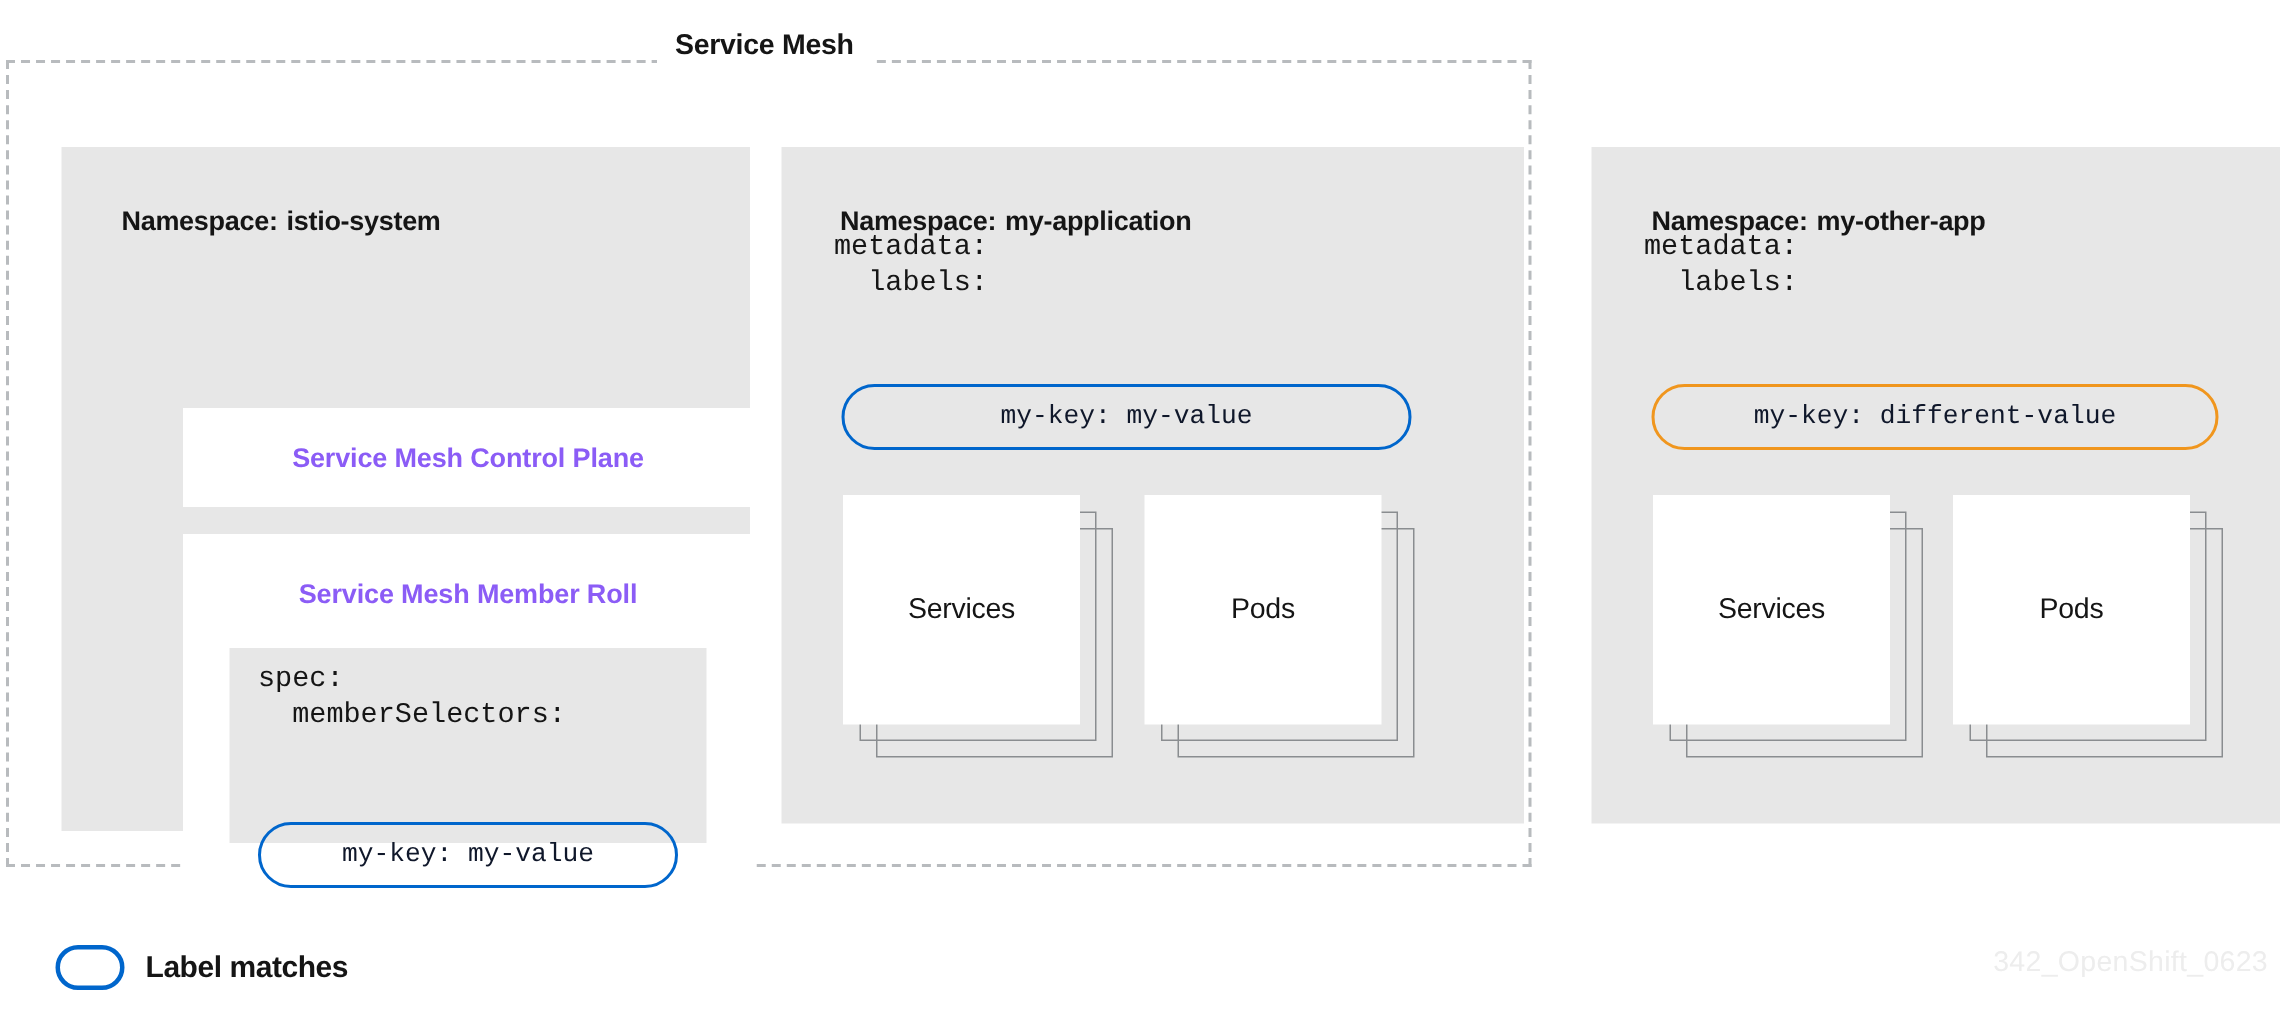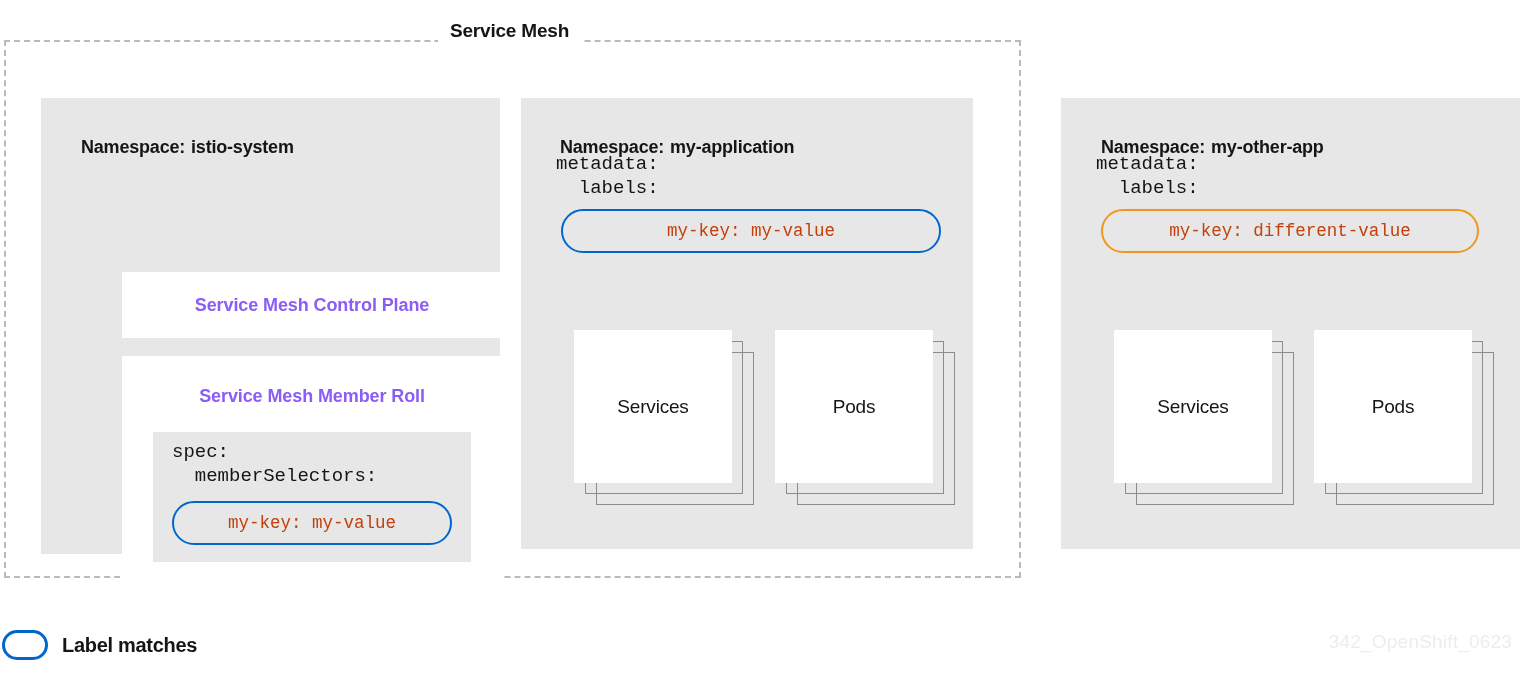--- a/index.html
+++ b/index.html
@@ -49,7 +49,7 @@
     box-sizing: border-box;
   }
   #ns-istio   { left: 41px;   width: 459px; height: 456px; }
-  #ns-myapp   { left: 521px;  width: 452px; height: 451px; padding-left: 36px; }
+  #ns-myapp   { left: 521px;  width: 495px; height: 451px; padding-left: 36px; }
   #ns-otherapp{ left: 1061px; width: 521px; height: 451px; }
 
   .ns-title {

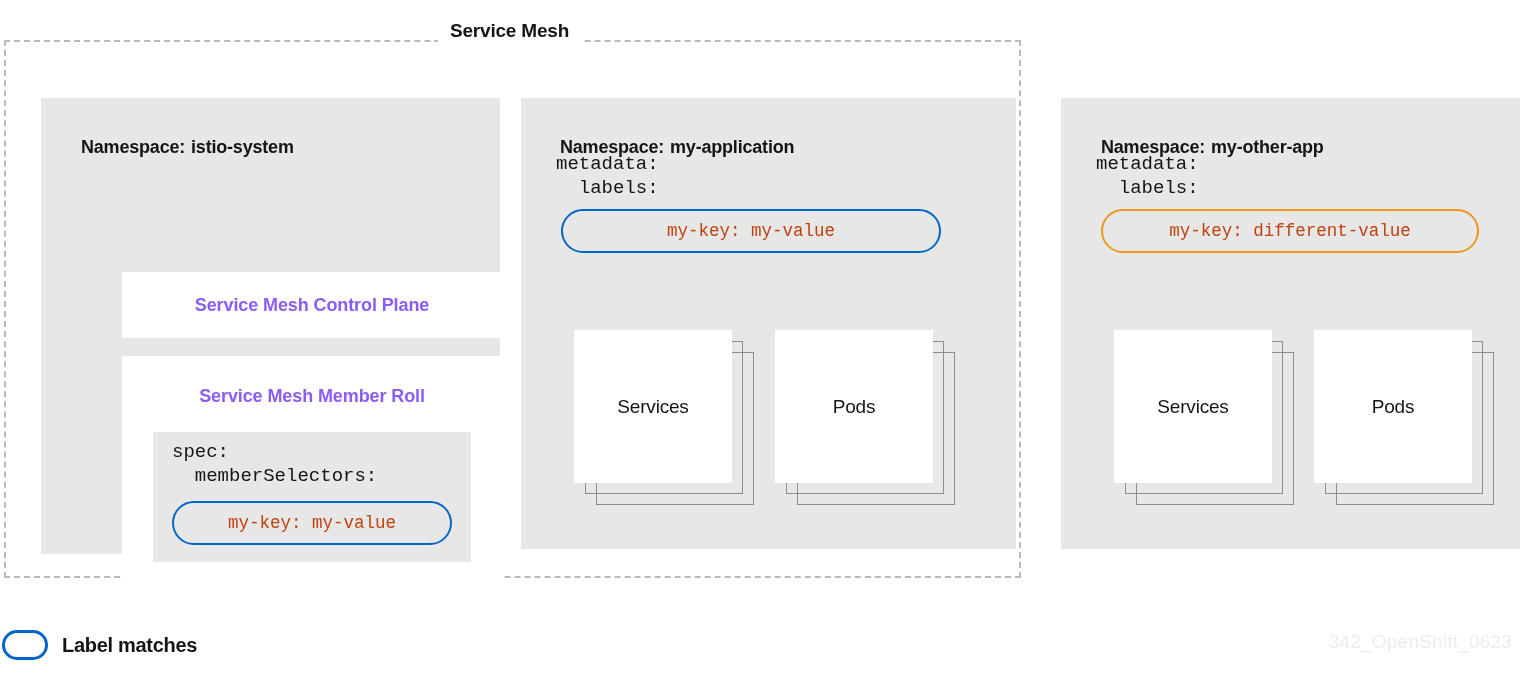--- a/index.html
+++ b/index.html
@@ -89,8 +89,9 @@
     justify-content: center;
     font-family: "Liberation Mono", "DejaVu Sans Mono", monospace;
     font-size: 17.5px;
-    color: #c2410c;
-    white-space: nowrap;
+    color: #0f172a;
+    white-space: nowrap;
+    margin-top: 47px;
   }
   .pill.match    { border-color: #0066cc; }
   .pill.nomatch  { border-color: #f0961e; }

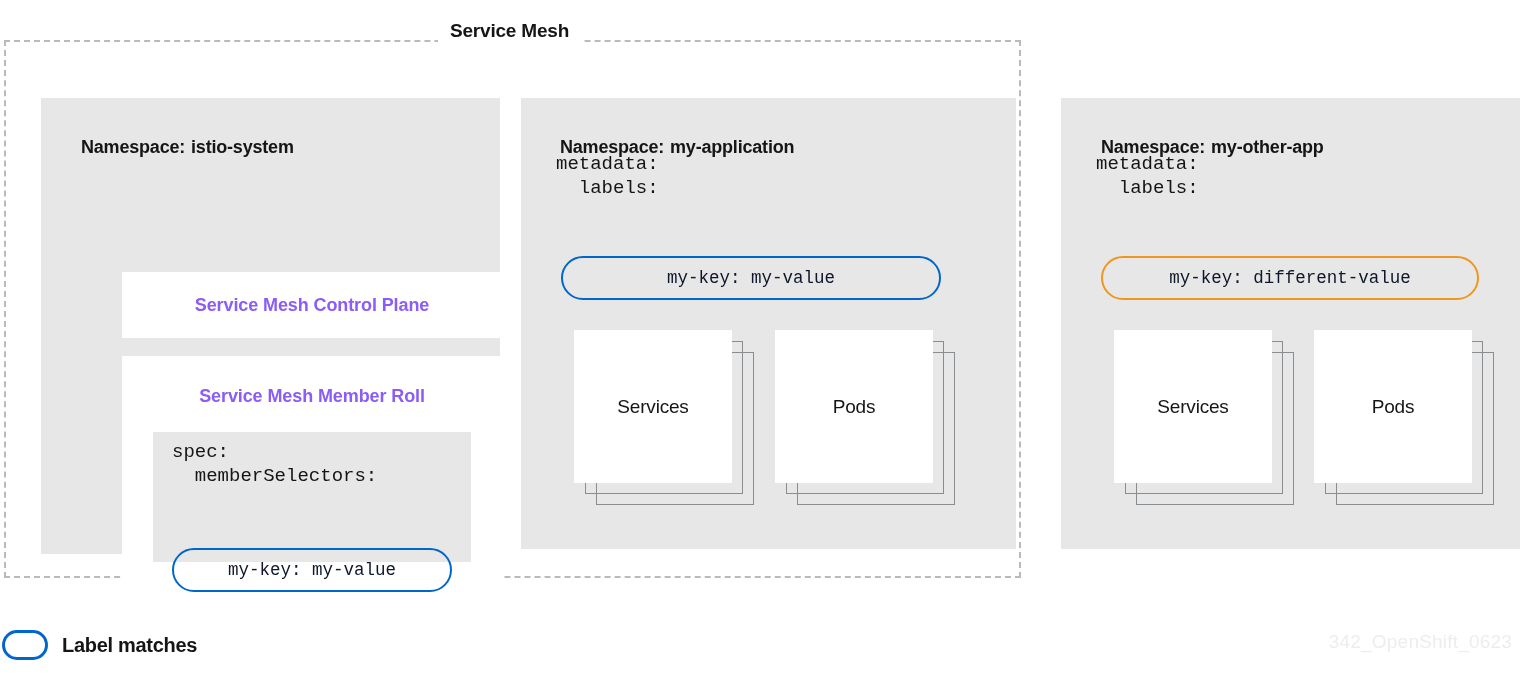--- a/index.html
+++ b/index.html
@@ -145,7 +145,6 @@
   .stack .layer {
     position: absolute;
     box-sizing: border-box;
-    margin-left: 12px;
   }
   .stack .back2 {
     left: 22px;  top: 22px;

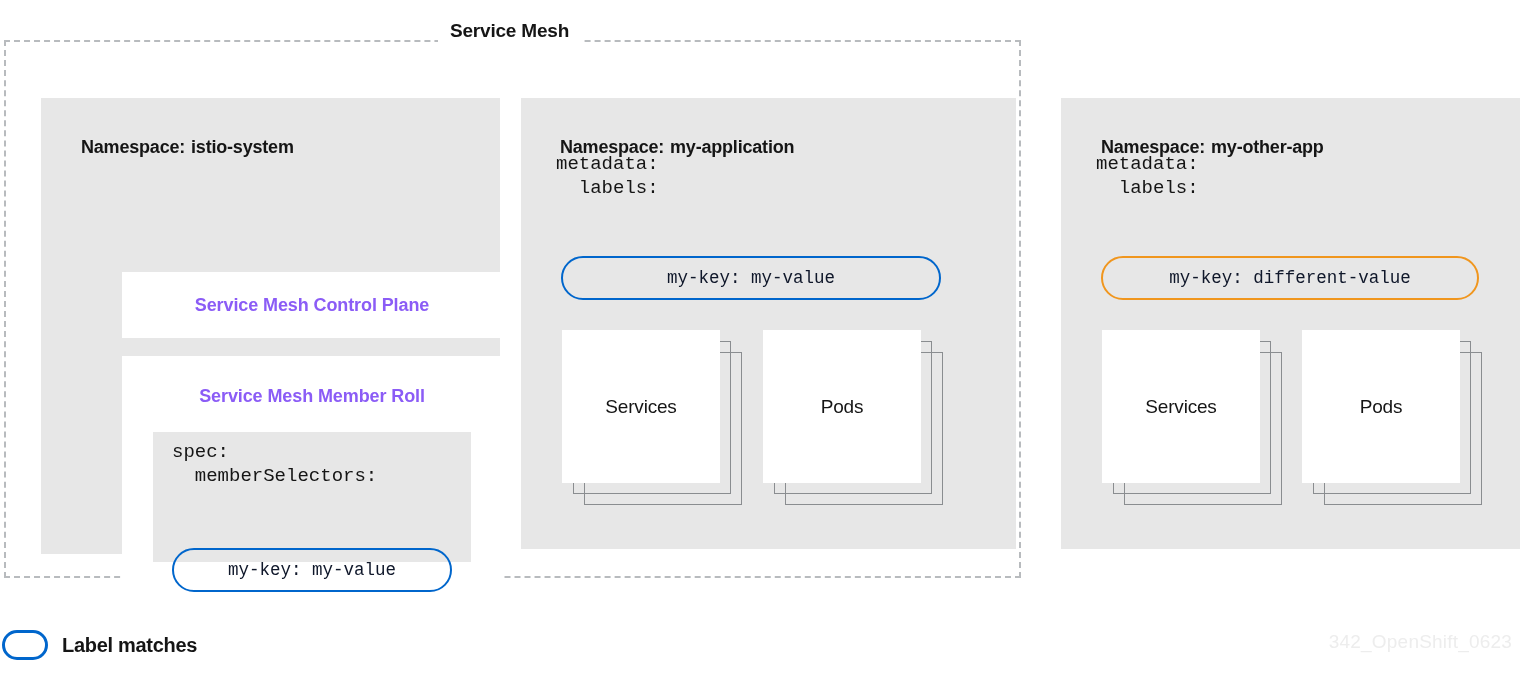--- a/index.html
+++ b/index.html
@@ -184,6 +184,7 @@
     height: 46px;
     display: flex;
     align-items: center;
+    padding-left: 35px;
   }
   .legend-item {
     display: flex;

